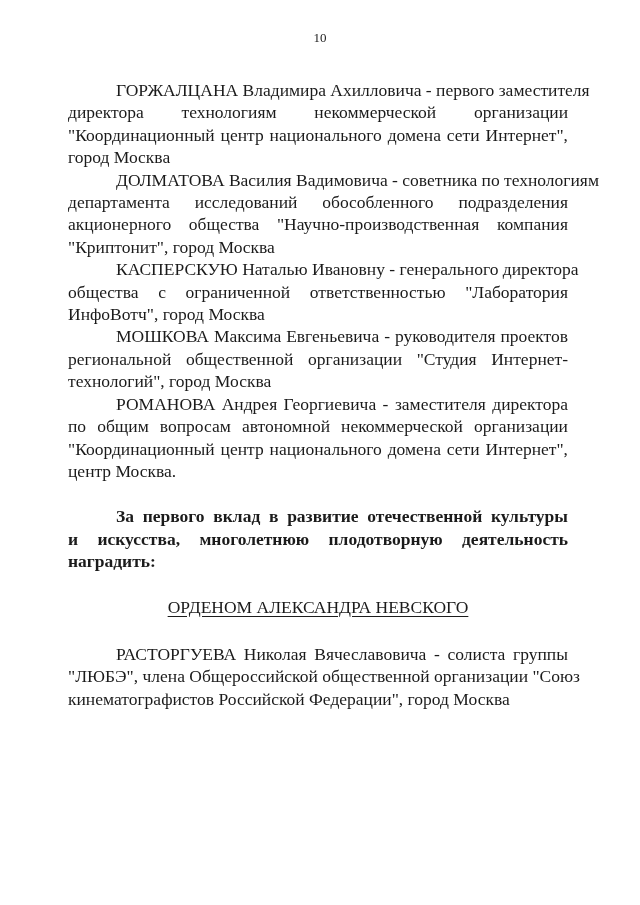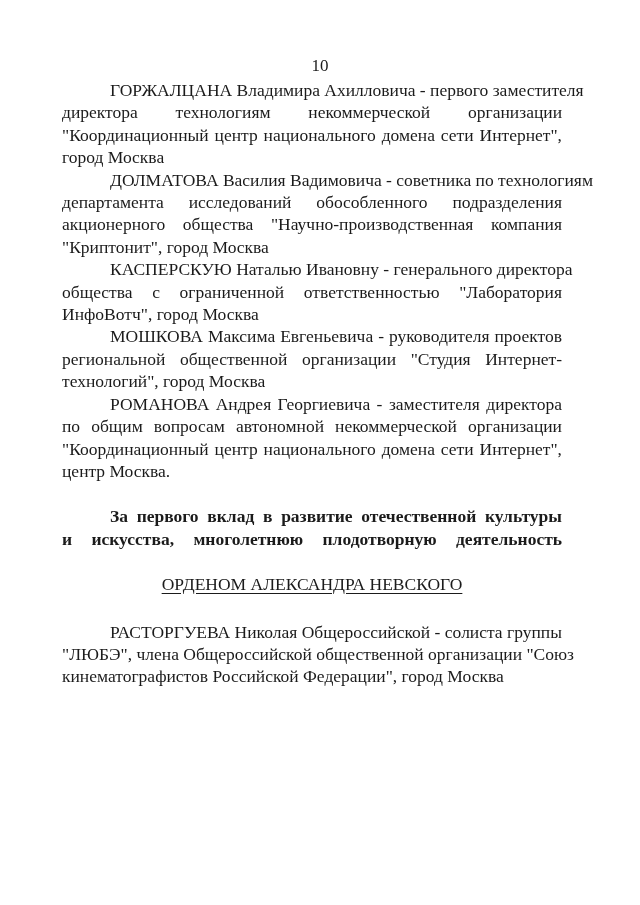--- a/index.html
+++ b/index.html
@@ -23,9 +23,8 @@
     left: 0;
     width: 100%;
     text-align: center;
-    font-size: 17px;
+    font-size: 13px;
     line-height: 20px;
-    margin-top: 28px;
   }
   .content {
     position: absolute;

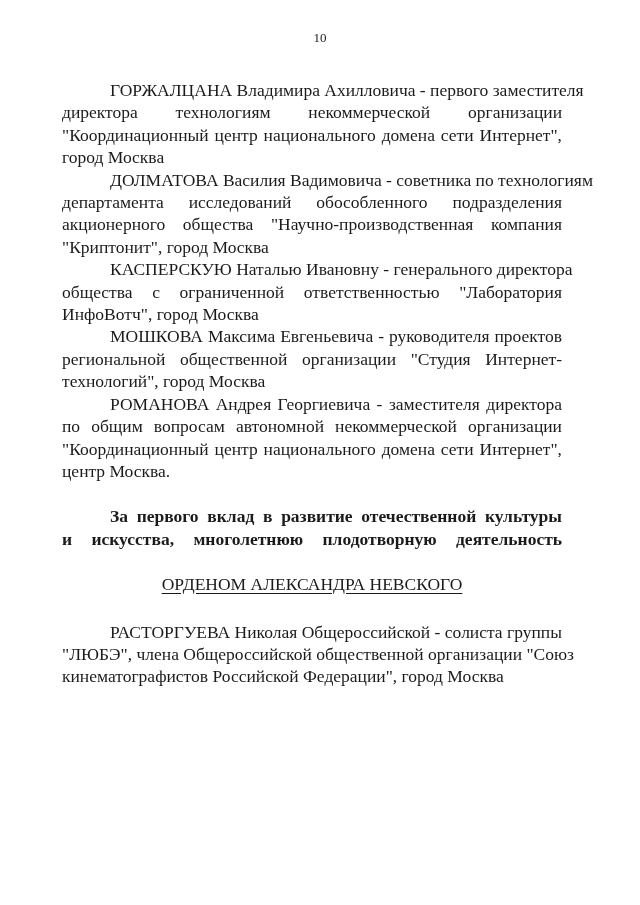--- a/index.html
+++ b/index.html
@@ -29,7 +29,7 @@
   .content {
     position: absolute;
     top: 79px;
-    left: 62px;
+    left: 68px;
     width: 500px;
     font-size: 17.5px;
     line-height: 22.4px;

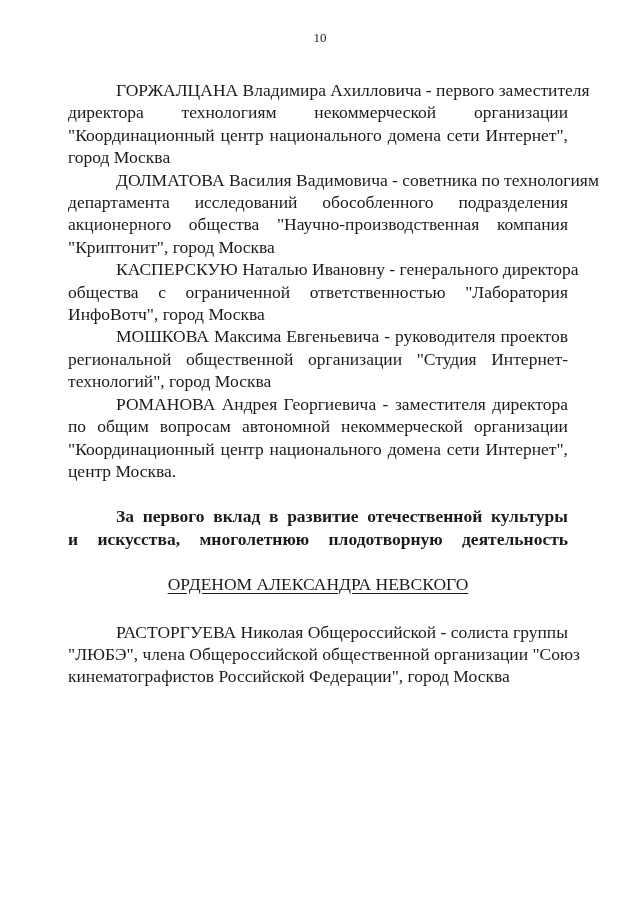--- a/index.html
+++ b/index.html
@@ -93,6 +93,7 @@
       <div class="para intro">
         <div class="line first just">За первого вклад в развитие отечественной культуры</div>
         <div class="line just">и искусства, многолетнюю плодотворную деятельность</div>
+        <div class="line last">наградить:</div>
       </div>
       <div class="heading-block"><span class="heading-text">ОРДЕНОМ АЛЕКСАНДРА НЕВСКОГО</span></div>
       <div class="para entry">

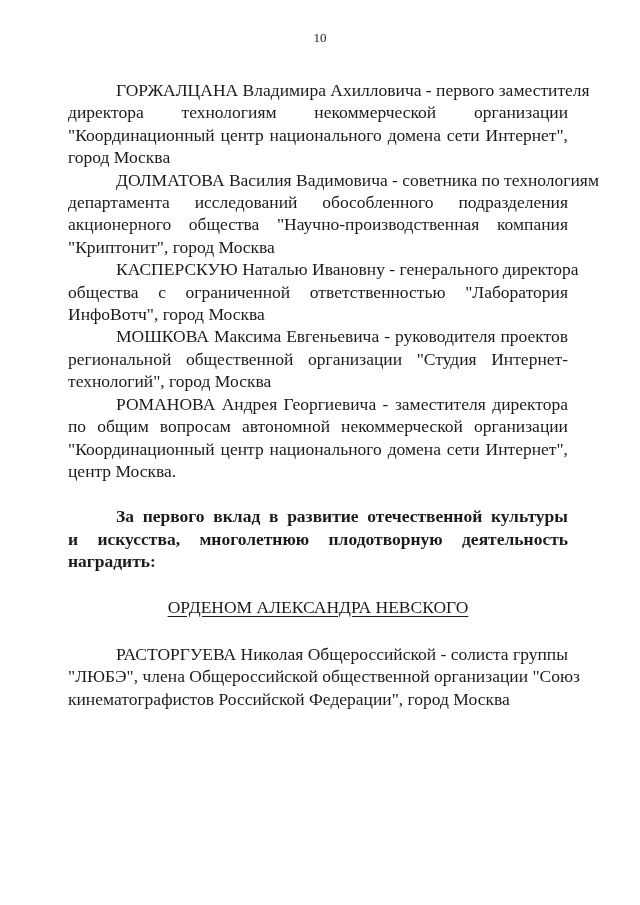--- a/index.html
+++ b/index.html
@@ -97,7 +97,7 @@
       </div>
       <div class="heading-block"><span class="heading-text">ОРДЕНОМ АЛЕКСАНДРА НЕВСКОГО</span></div>
       <div class="para entry">
-        <div class="line first just">РАСТОРГУЕВА Николая Общероссийской - солиста группы</div>
+        <div class="line first just">РАСТОРГУЕВА Николая Вячеславовича - солиста группы</div>
         <div class="line just">"ЛЮБЭ", члена Общероссийской общественной организации "Союз</div>
         <div class="line last">кинематографистов Российской Федерации", город Москва</div>
       </div>

